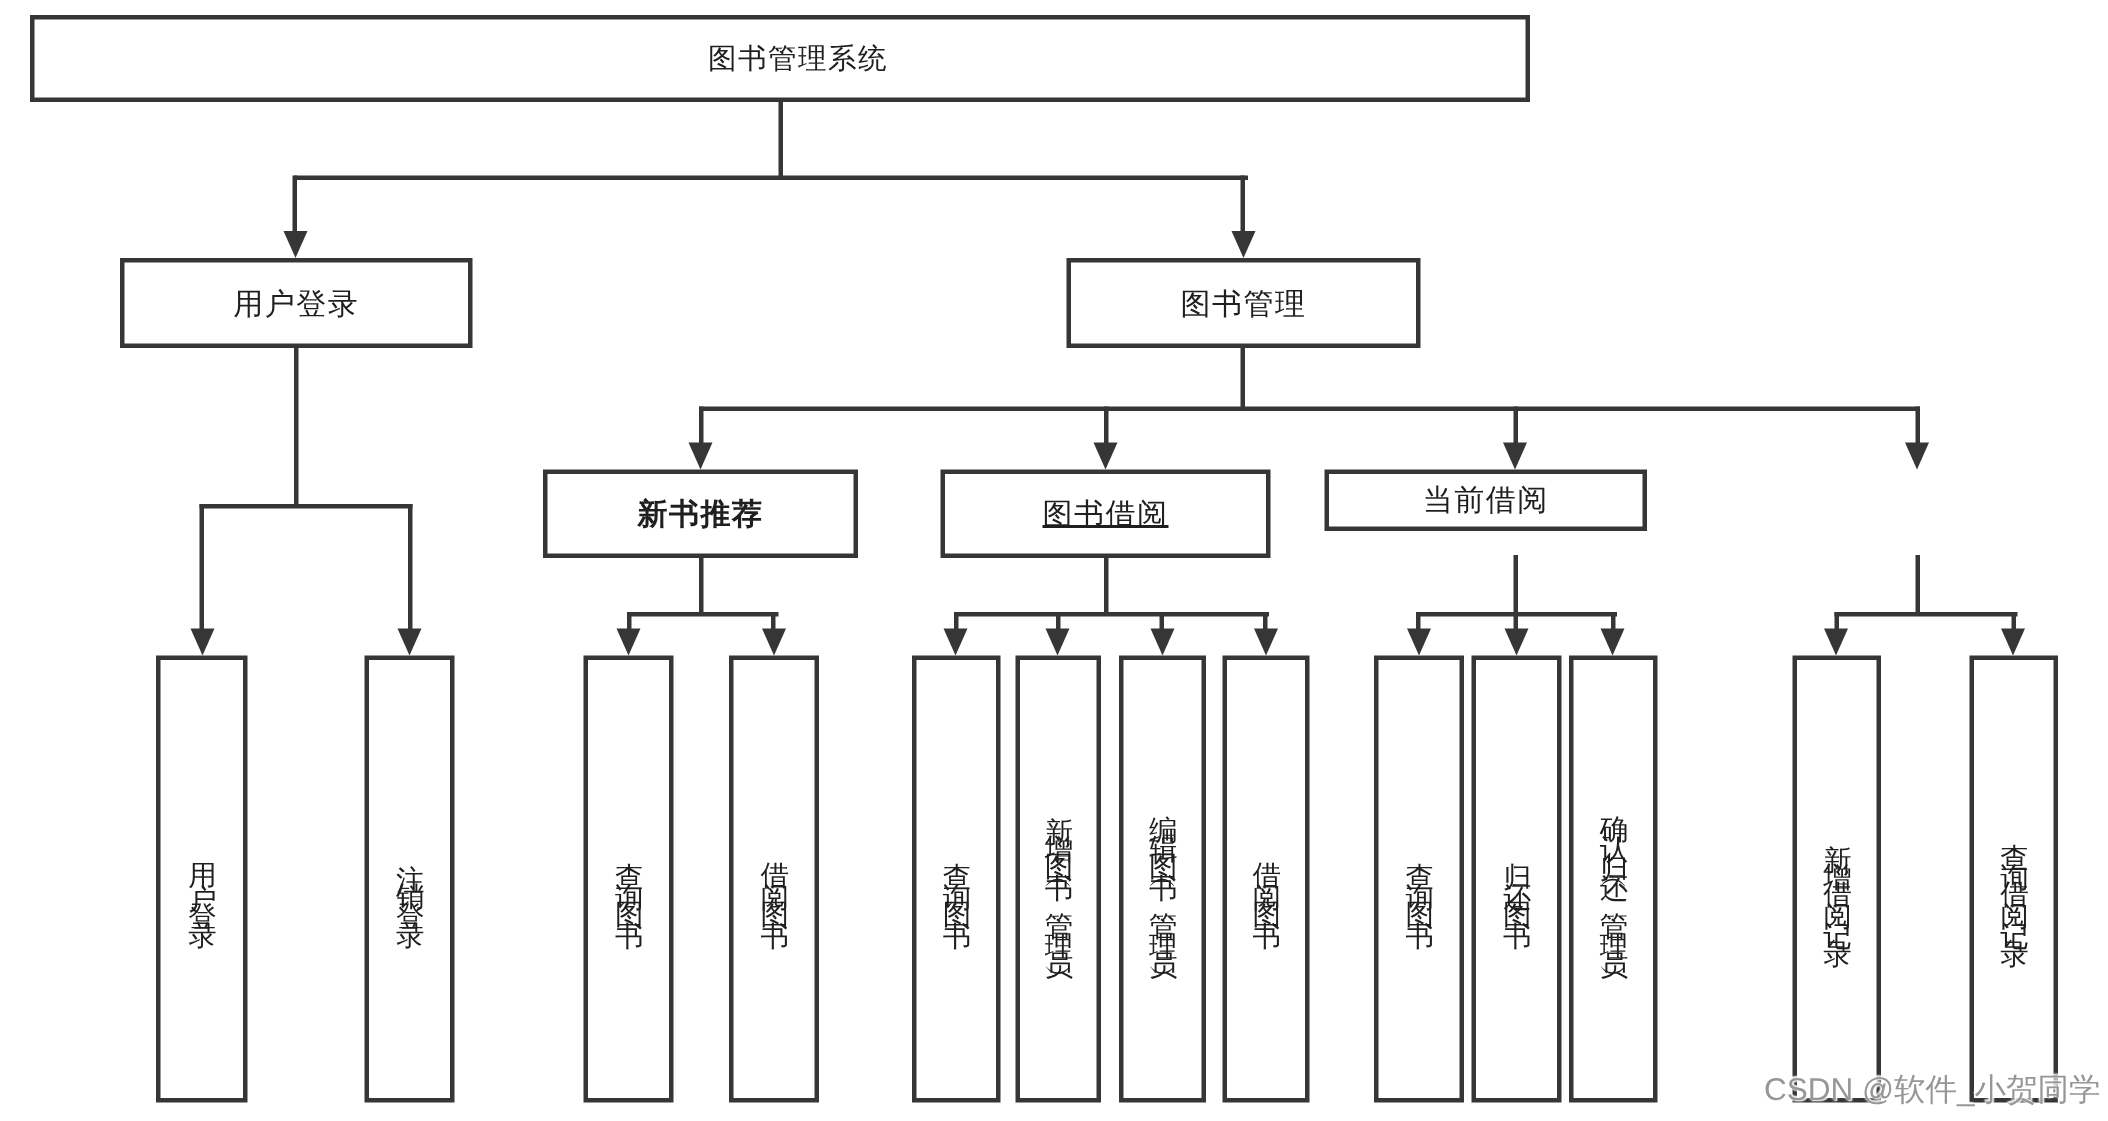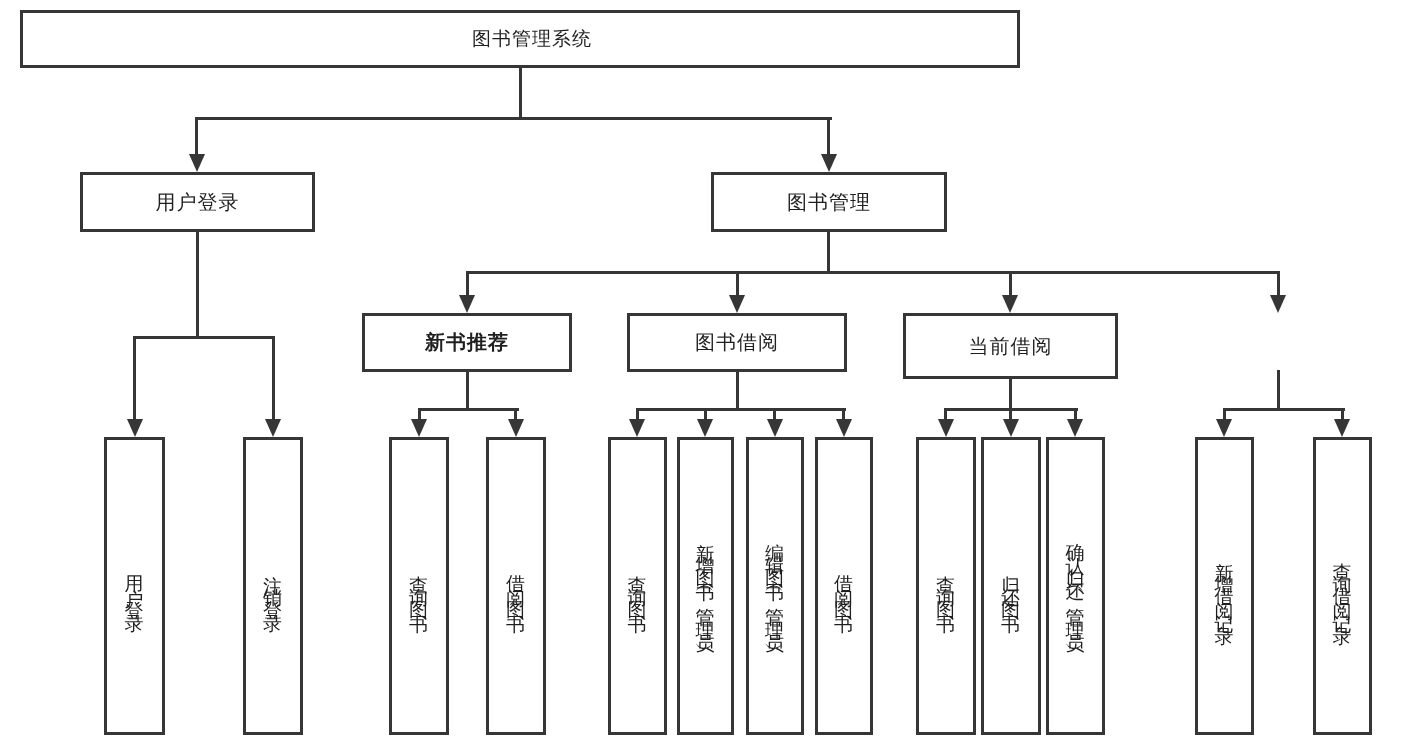--- a/index.html
+++ b/index.html
@@ -113,7 +113,7 @@
   <div class="node" style="left:362px; top:313px; width:210px; height:59px;font-weight:bold;">
     <span>新书推荐</span>
   </div>
-  <div class="node" style="left:627px; top:313px; width:220px; height:59px;">
+  <div class="node" style="left:627px; top:313px; width:220px; height:59px;text-decoration:underline;">
     <span>图书借阅</span>
   </div>
   <div class="node" style="left:903px; top:313px; width:215px; height:66px;text-align:right;">

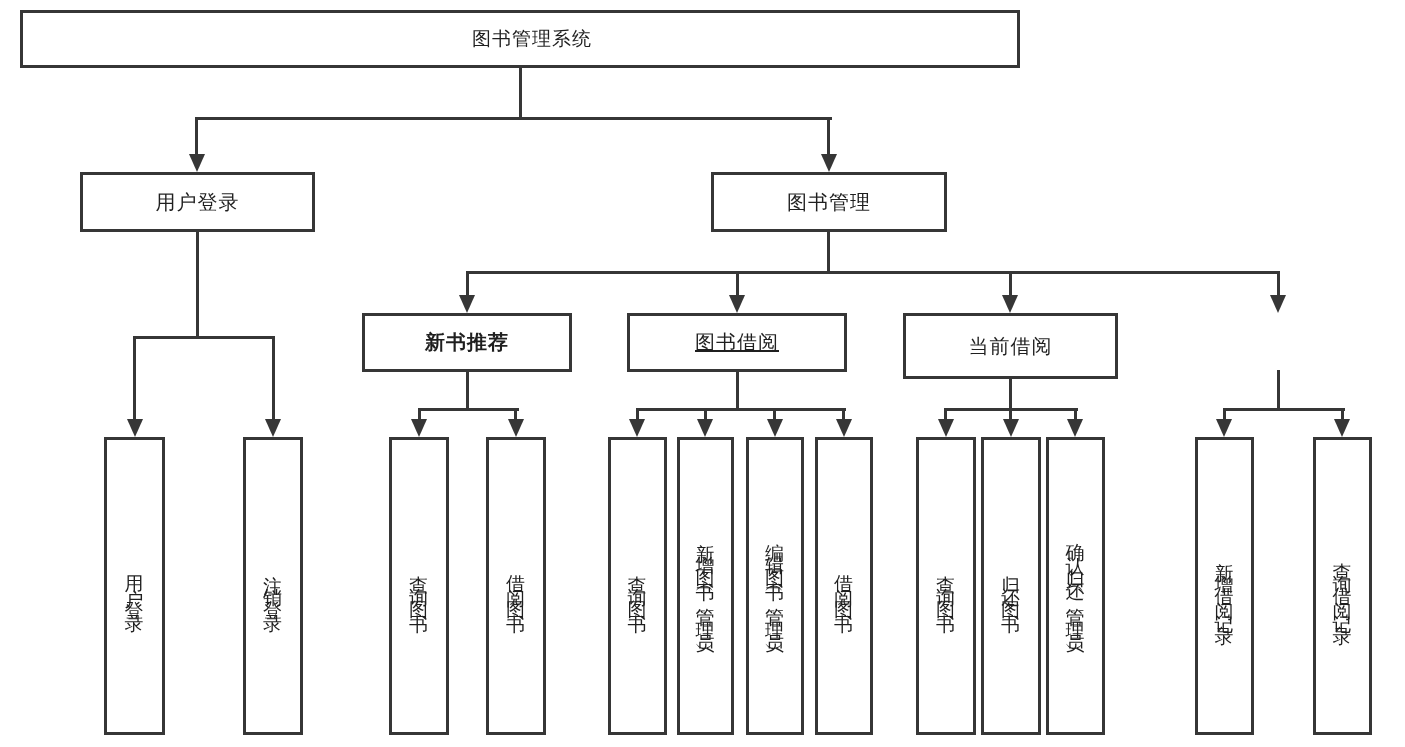--- a/index.html
+++ b/index.html
@@ -116,7 +116,7 @@
   <div class="node" style="left:627px; top:313px; width:220px; height:59px;text-decoration:underline;">
     <span>图书借阅</span>
   </div>
-  <div class="node" style="left:903px; top:313px; width:215px; height:66px;text-align:right;">
+  <div class="node" style="left:883px; top:313px; width:215px; height:41px;text-align:right;">
     <span>当前借阅</span>
   </div>
 

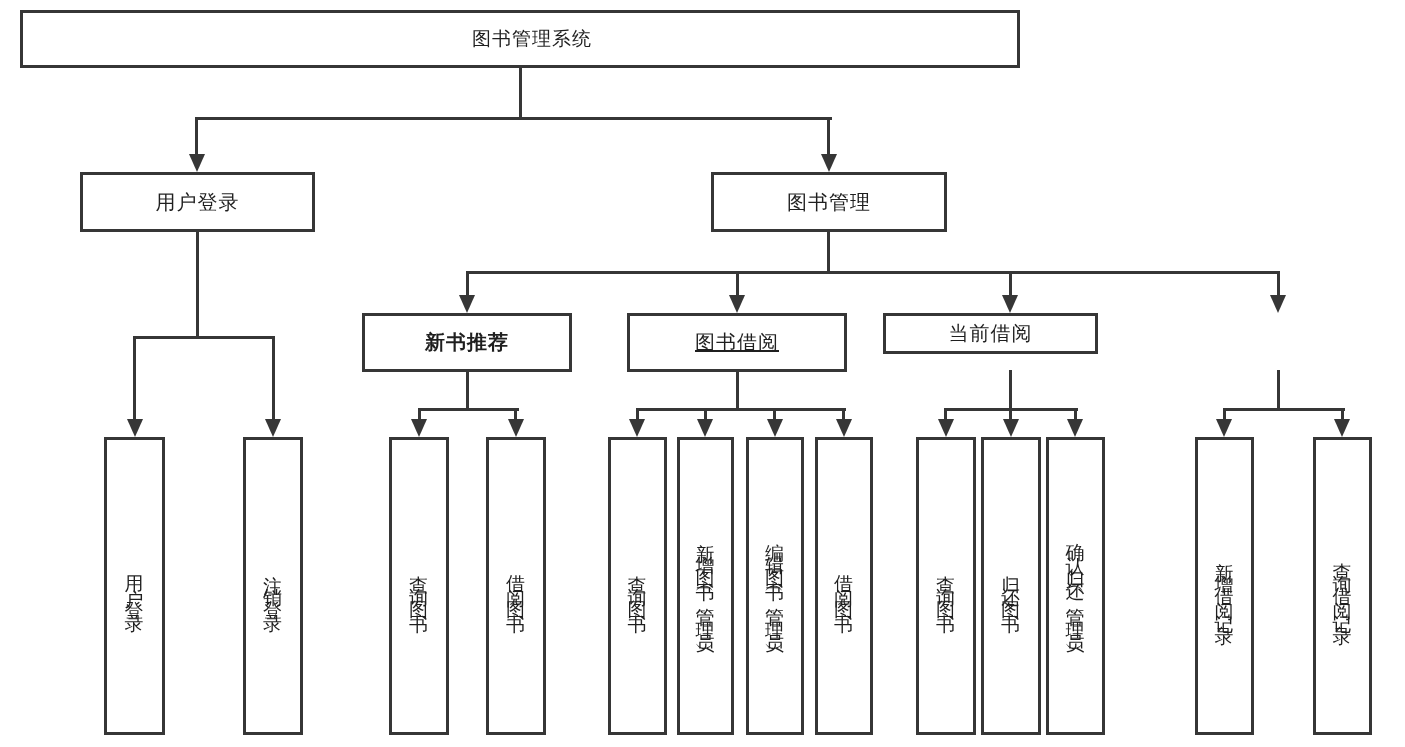--- a/index.html
+++ b/index.html
@@ -198,6 +198,7 @@
     <span class="vtext">查询借阅记录</span>
   </div>
 
+  <div class="watermark">CSDN @软件_小贺同学</div>
 
 </div>
 

